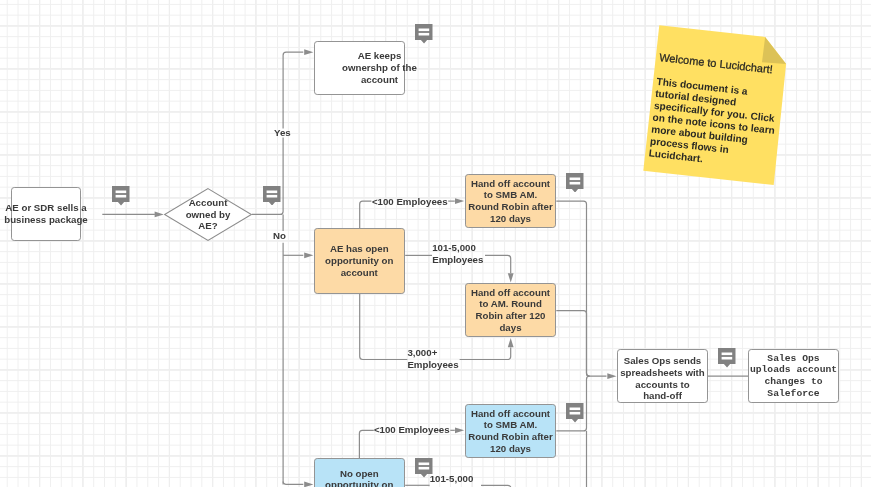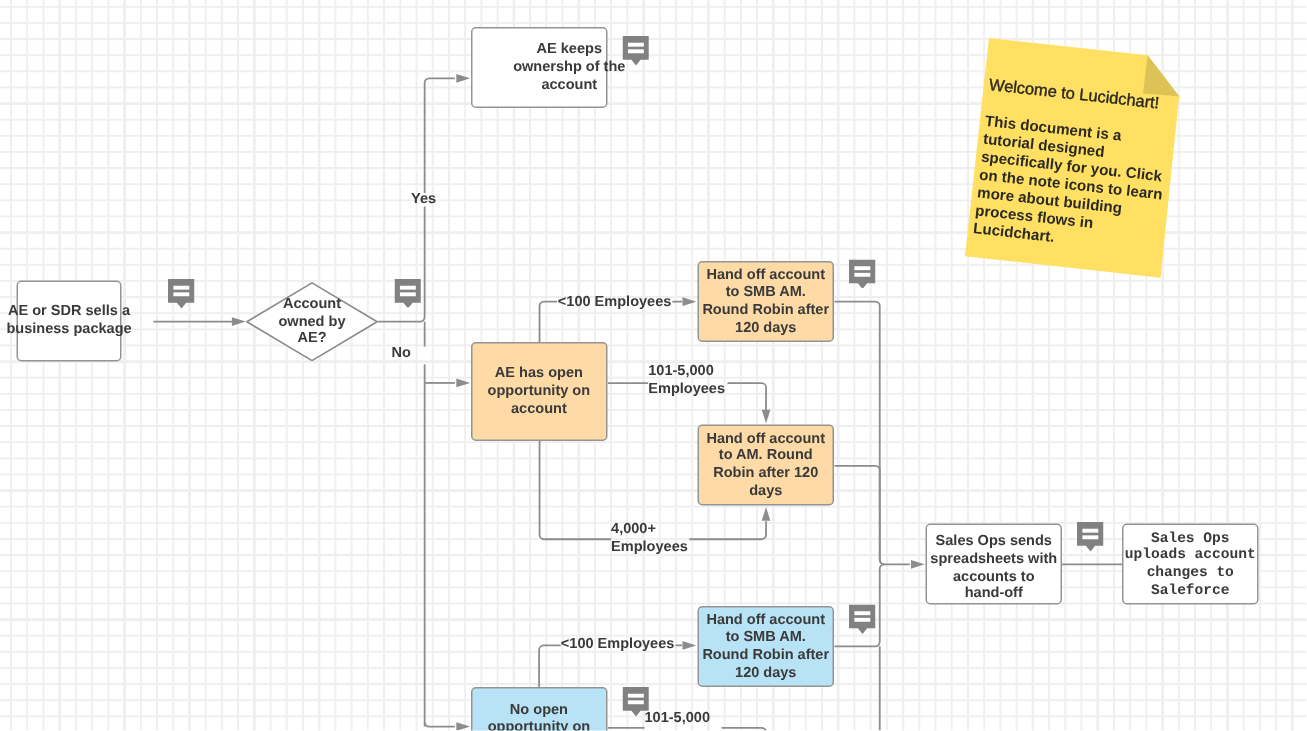--- a/index.html
+++ b/index.html
@@ -152,7 +152,7 @@
       </div>
   </div>
 
-  <div class="node white" style="left:314px;top:18px;width:91px;height:54px;padding-left:40px;">
+  <div class="node white" style="left:314px;top:41px;width:91px;height:54px;padding-left:40px;">
     <span>AE keeps<br>ownershp of the<br>account</span>
   </div>
 

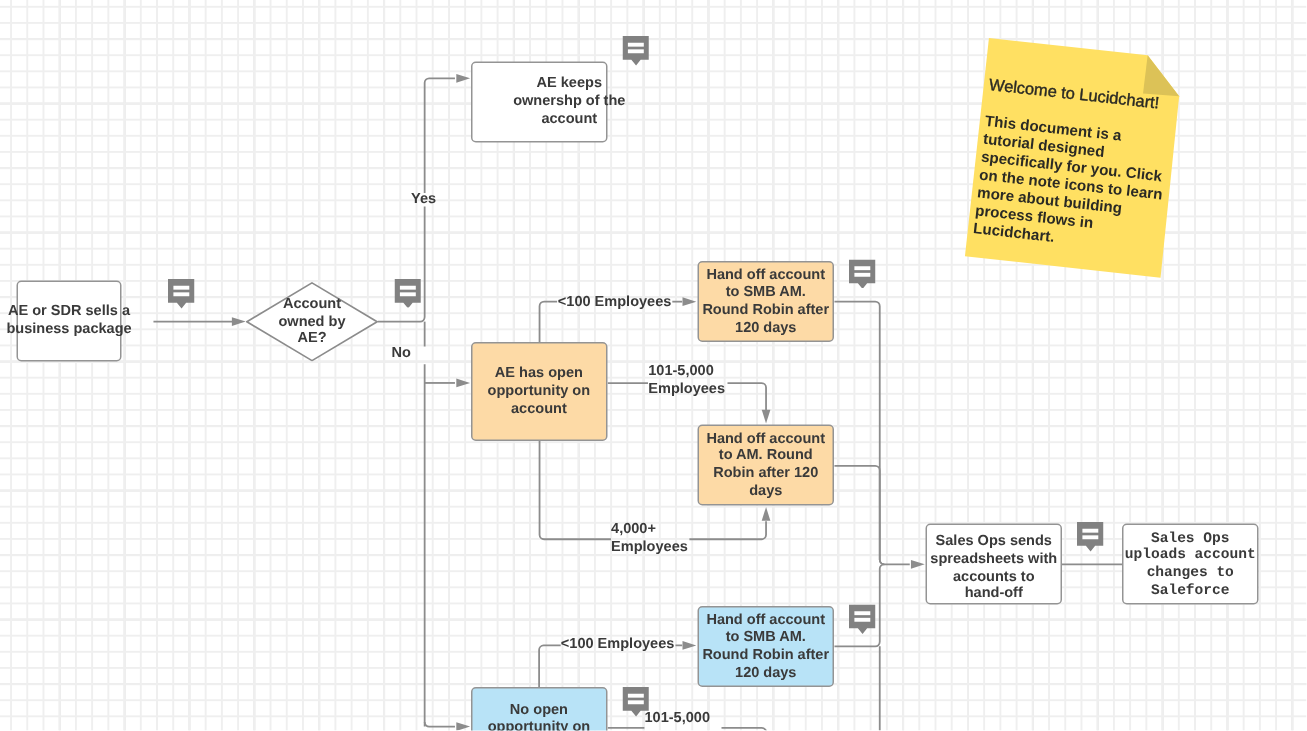--- a/index.html
+++ b/index.html
@@ -185,7 +185,7 @@
   </div>
 
   <div class="elabel" style="left:274.0px;top:126.7px;">Yes</div>
-  <div class="elabel" style="left:261px;top:229.5px;">No</div>
+  <div class="elabel" style="left:273px;top:229.5px;">No</div>
   <div class="elabel" style="left:371.9px;top:196.0px;">&lt;100 Employees</div>
   <div class="elabel" style="left:432.2px;top:242.2px;text-align:left;">101-5,000
 Employees</div>

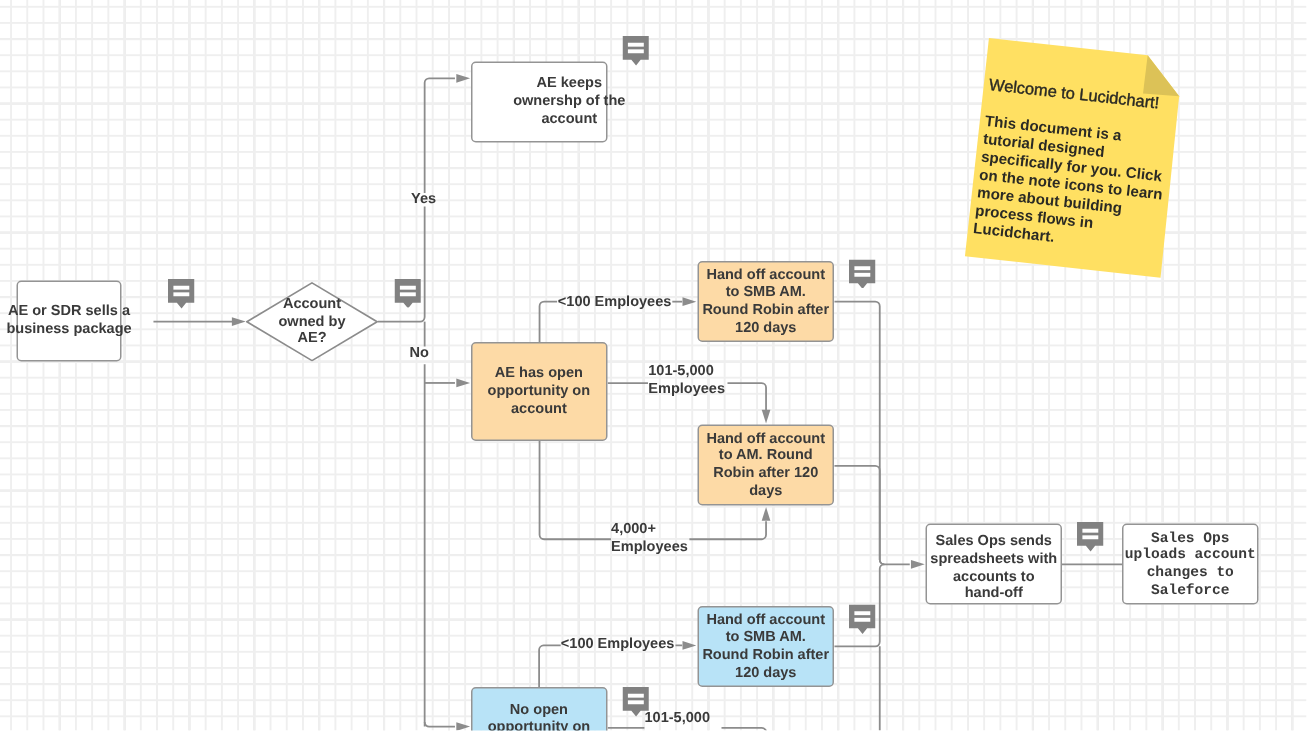--- a/index.html
+++ b/index.html
@@ -189,7 +189,7 @@
   <div class="elabel" style="left:371.9px;top:196.0px;">&lt;100 Employees</div>
   <div class="elabel" style="left:432.2px;top:242.2px;text-align:left;">101-5,000
 Employees</div>
-  <div class="elabel" style="left:407.4px;top:346.9px;text-align:left;">4,000+
+  <div class="elabel" style="left:407.4px;top:346.9px;text-align:left;">3,000+
 Employees</div>
   <div class="elabel" style="left:373.9px;top:423.8px;">&lt;100 Employees</div>
   <div class="elabel" style="left:429.7px;top:472.7px;text-align:left;">101-5,000</div>

